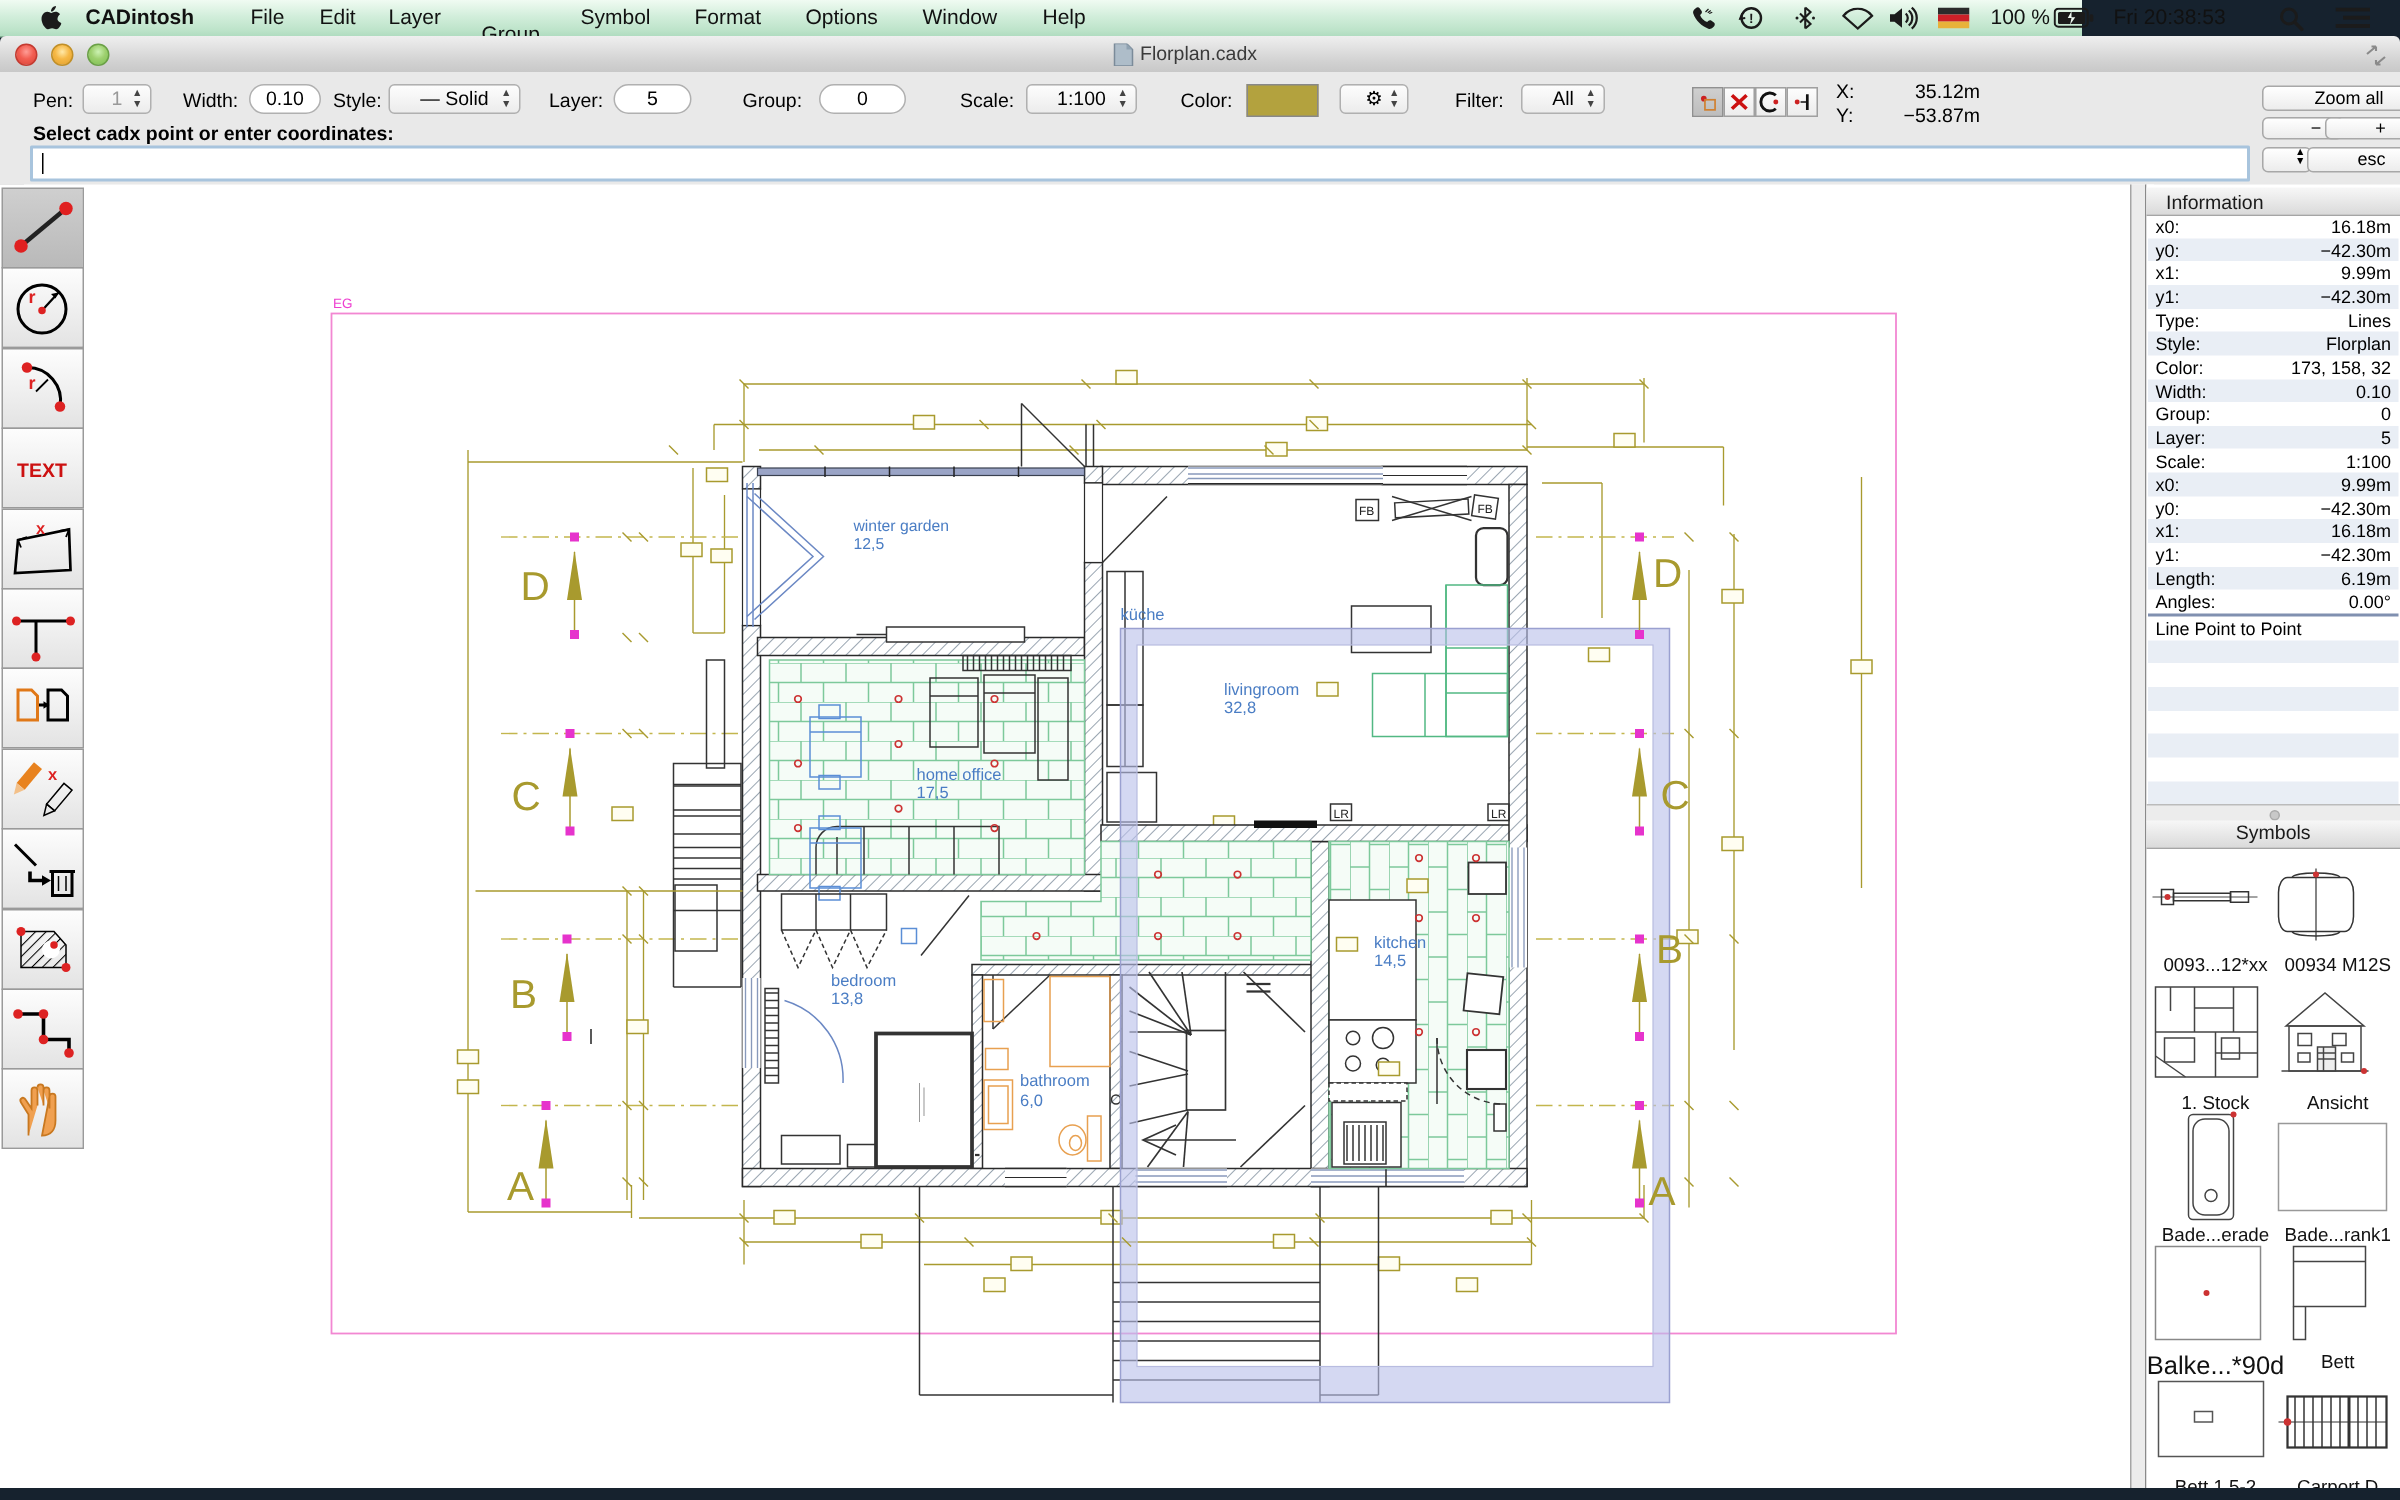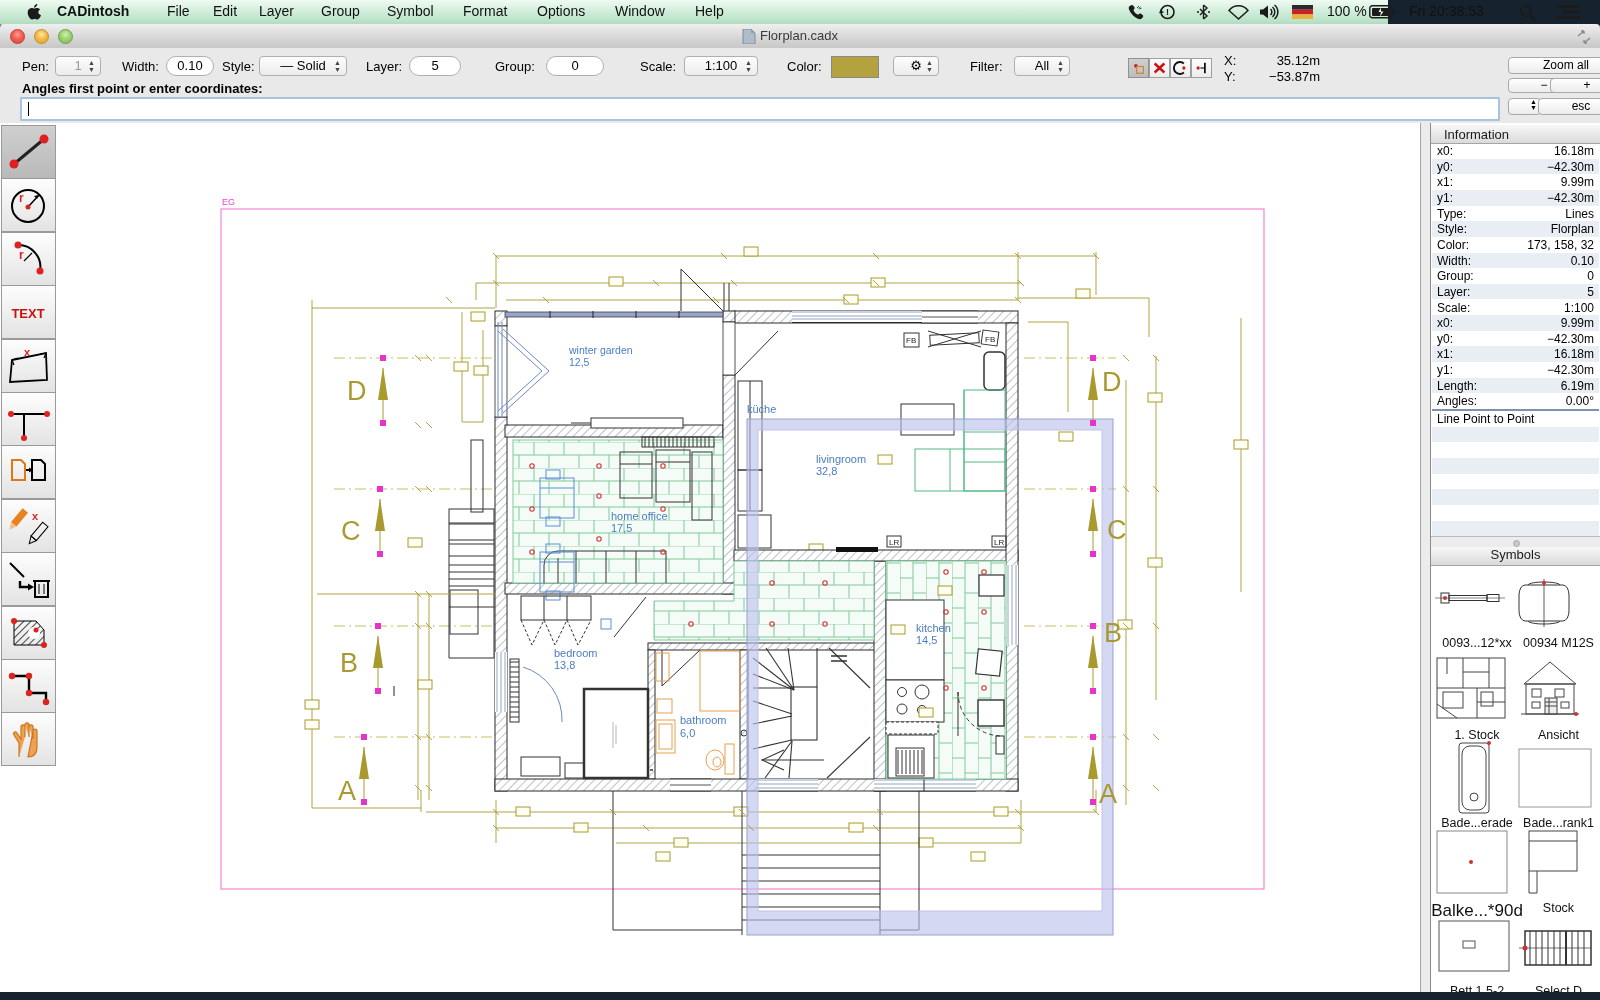--- a/index.html
+++ b/index.html
@@ -65,7 +65,7 @@
     <span class="mi" style="left:167px;">File</span>
     <span class="mi" style="left:213px;">Edit</span>
     <span class="mi" style="left:259px;">Layer</span>
-    <span class="mi" style="left:321px;">Group</span>
+    <span class="mi" style="left:321px;margin-top:11px;">Group</span>
     <span class="mi" style="left:387px;">Symbol</span>
     <span class="mi" style="left:463px;">Format</span>
     <span class="mi" style="left:537px;">Options</span>

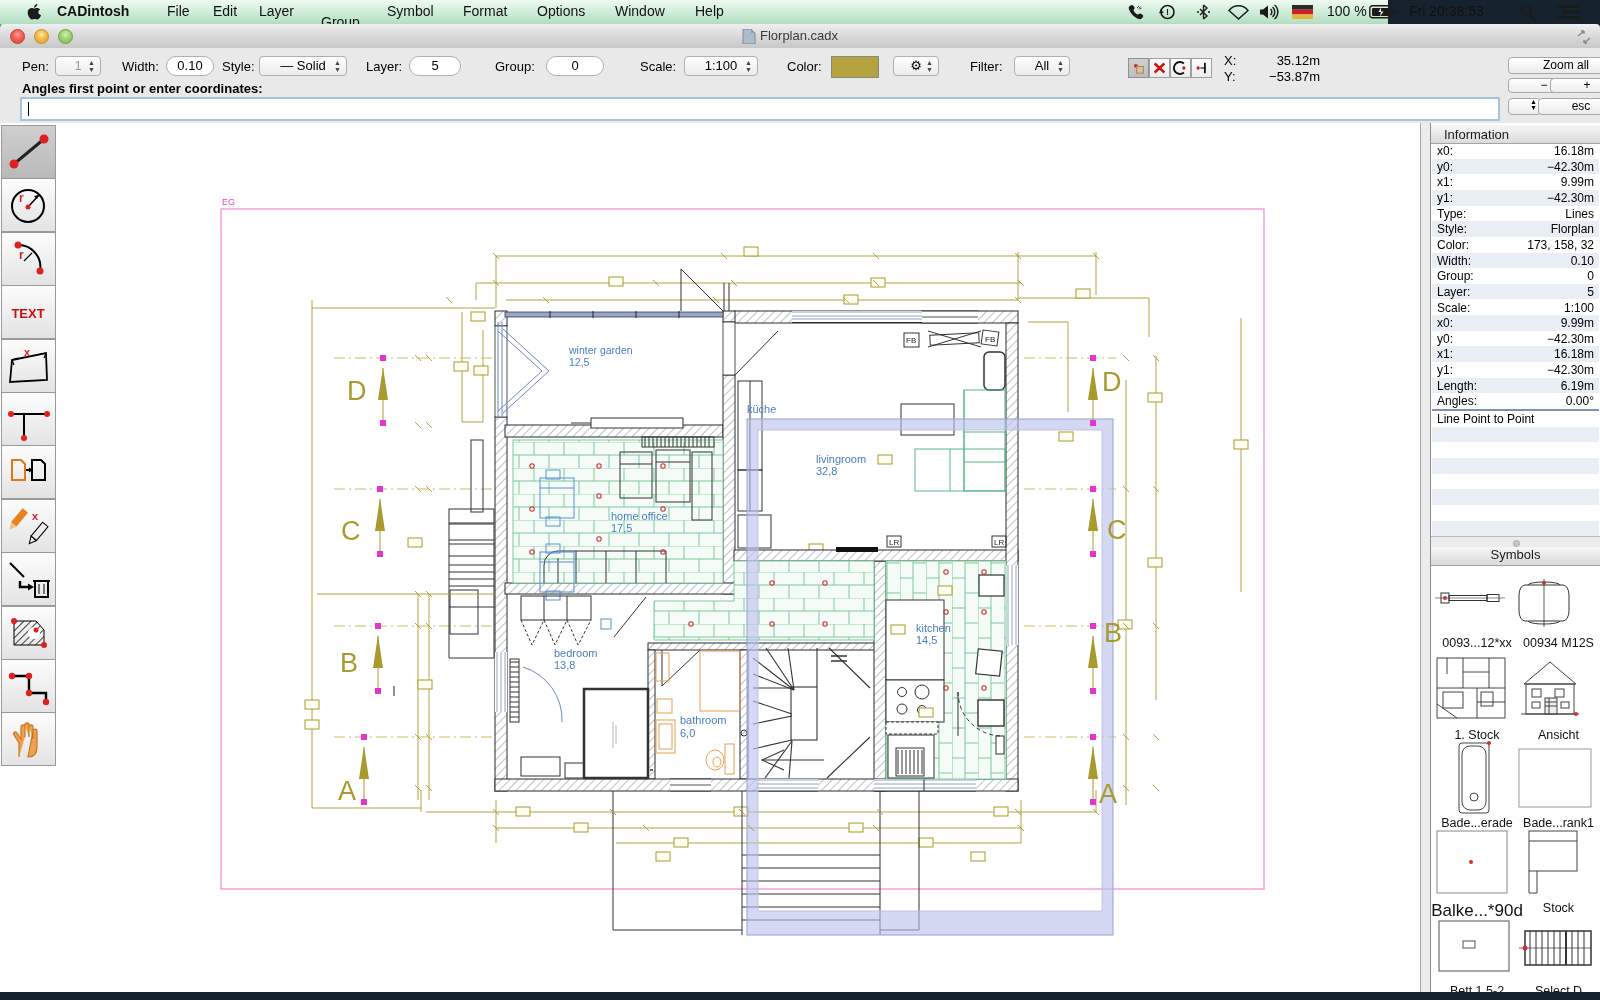--- a/index.html
+++ b/index.html
@@ -187,7 +187,7 @@
     <div class="btn" style="left:1550px;top:30px;width:36px;height:13px;line-height:13px;">+</div>
     <div class="btn" style="left:1508px;top:50px;width:13px;height:15px;line-height:6px;font-size:7px;">▲<br>▼</div>
     <div class="btn" style="left:1538px;top:50px;width:48px;height:15px;line-height:15px;">esc</div>
-    <div id="cmdlabel">Angles first point or enter coordinates:</div>
+    <div id="cmdlabel">Select cadx point or enter coordinates:</div>
     <div id="cmdinput">
         <div id="caret"></div>
       </div>

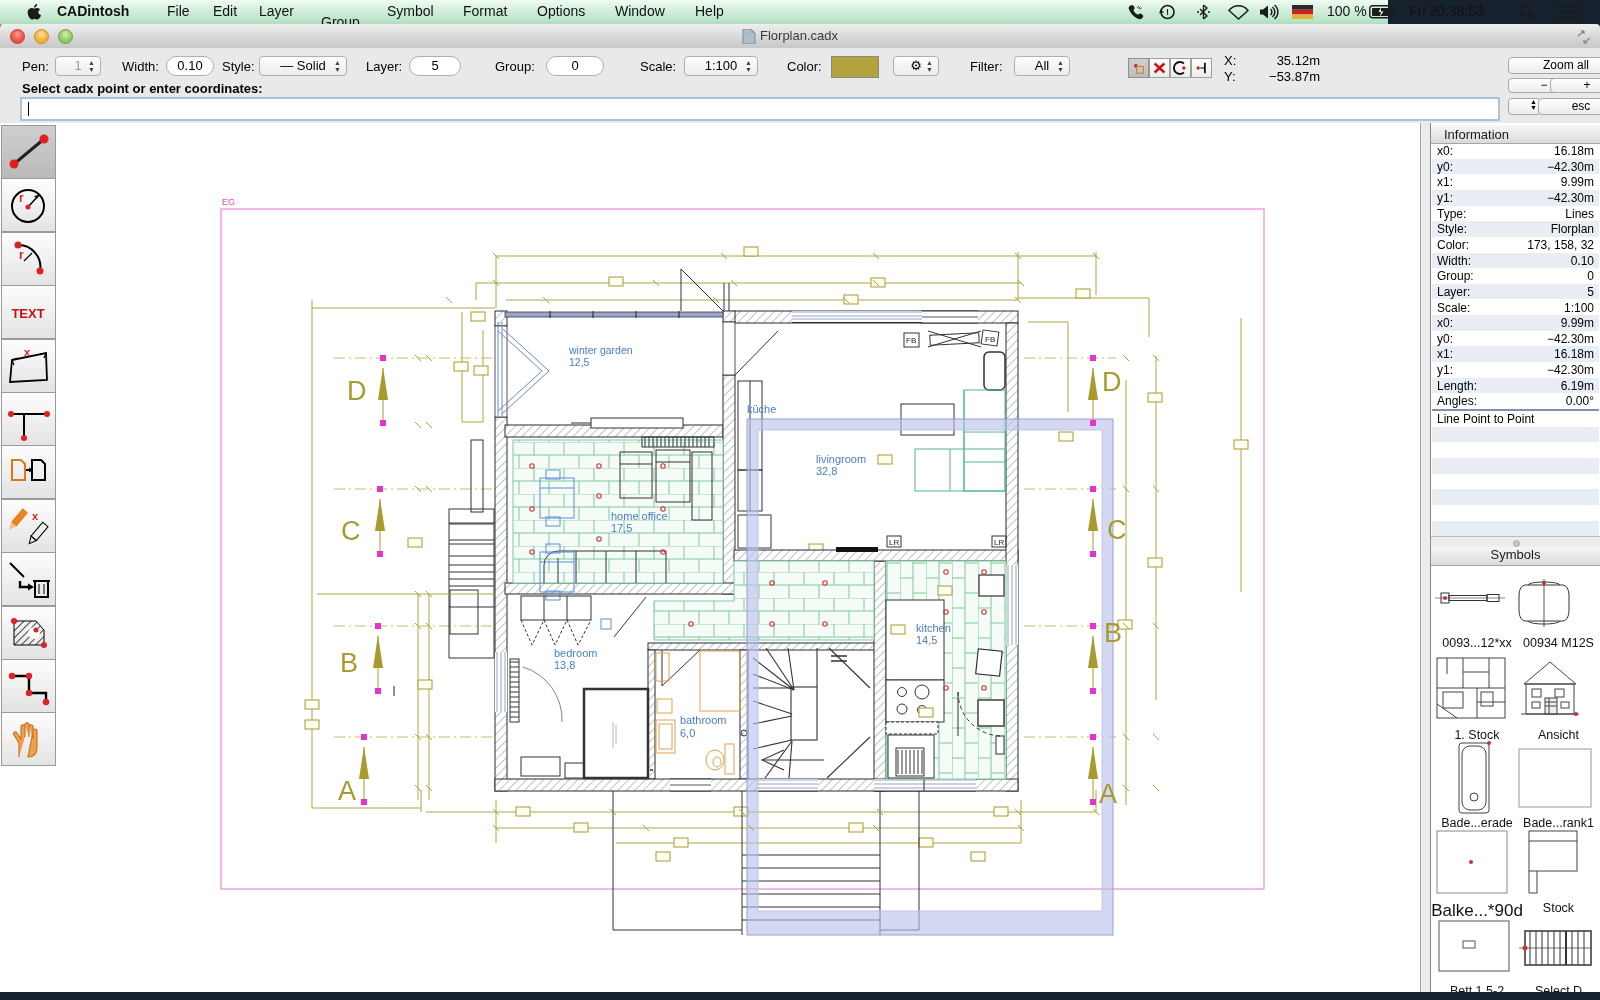--- a/index.html
+++ b/index.html
@@ -956,7 +956,7 @@
 </g>
         </svg>
     <div style="position:absolute;left:0px;top:778px;width:92px;text-align:center;font-size:17px;color:#111;">Balke...*90d</div>
-    <div style="position:absolute;left:86px;top:778px;width:83px;text-align:center;font-size:12.5px;color:#111;">Stock</div>
+    <div style="position:absolute;left:86px;top:778px;width:83px;text-align:center;font-size:12.5px;color:#111;">Bett</div>
     <svg style="position:absolute;left:2px;top:796px" width="165" height="66">
 <rect x="6" y="2" width="70" height="50" fill="none" stroke="#555"></rect>
 <rect x="30" y="22" width="12" height="7" fill="none" stroke="#555"></rect>

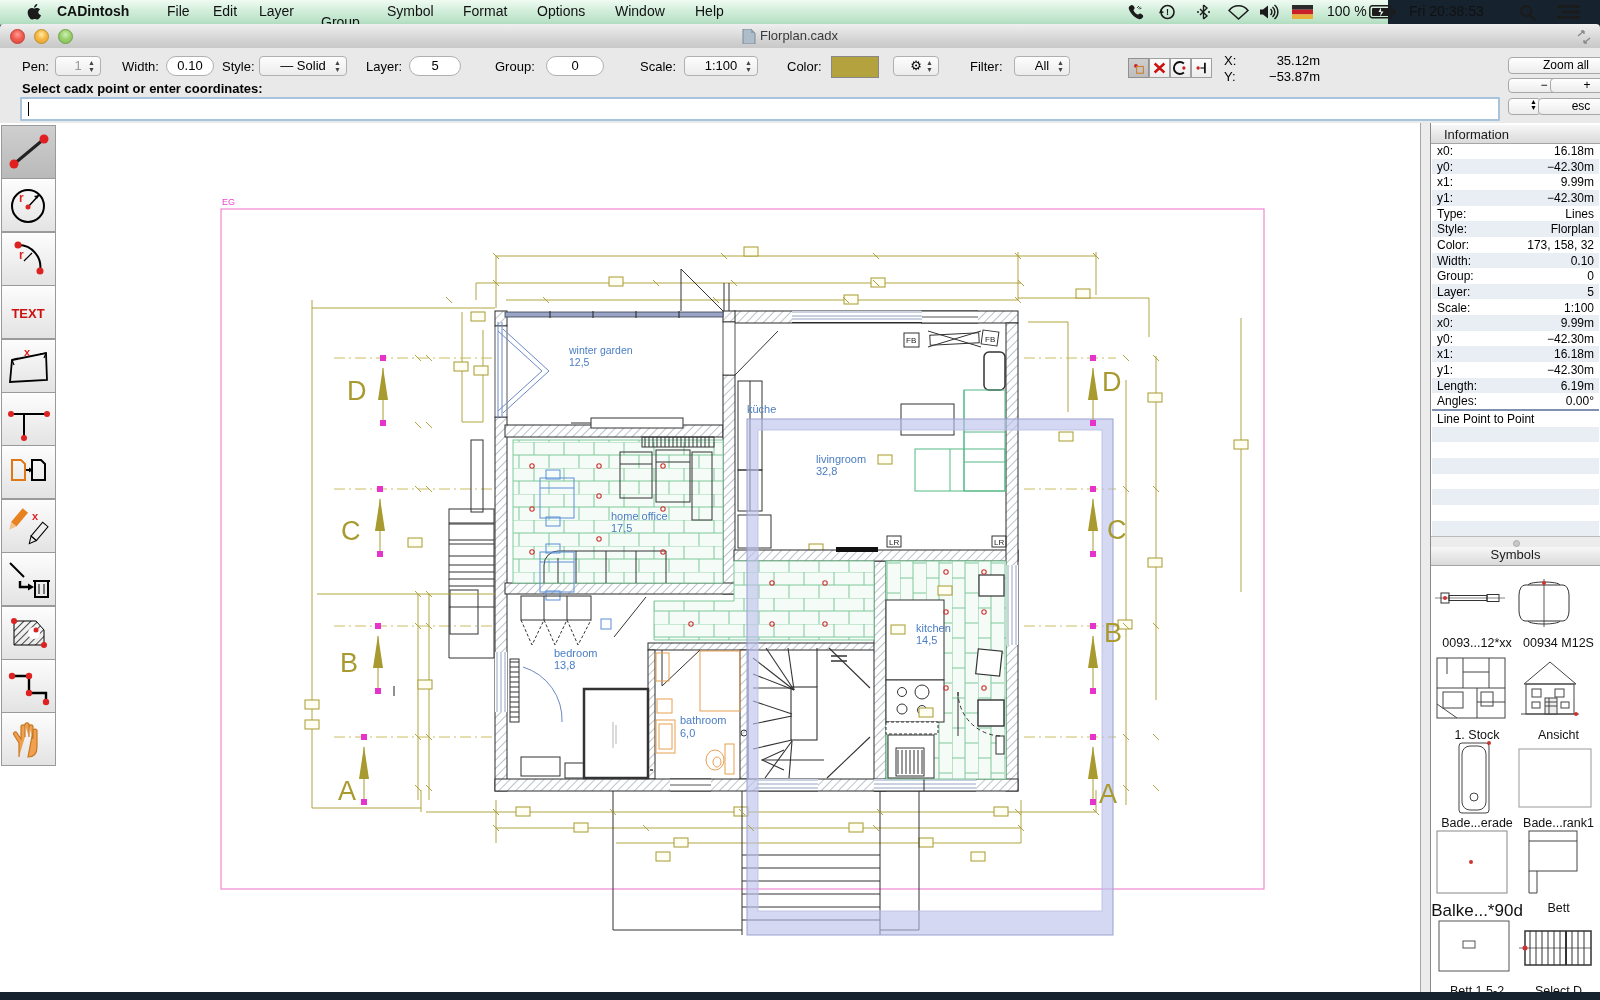--- a/index.html
+++ b/index.html
@@ -977,7 +977,7 @@
           <circle cx="92" cy="29" r="2.5" fill="#c33"></circle>
         </svg>
     <div style="position:absolute;left:0px;top:861px;width:92px;text-align:center;font-size:12.5px;color:#111;">Bett  1,5-2</div>
-    <div style="position:absolute;left:86px;top:861px;width:83px;text-align:center;font-size:12.5px;color:#111;">Select D</div>
+    <div style="position:absolute;left:86px;top:861px;width:83px;text-align:center;font-size:12.5px;color:#111;">Carport D</div>
   </div>
   </div>
   <div id="dock"></div>

